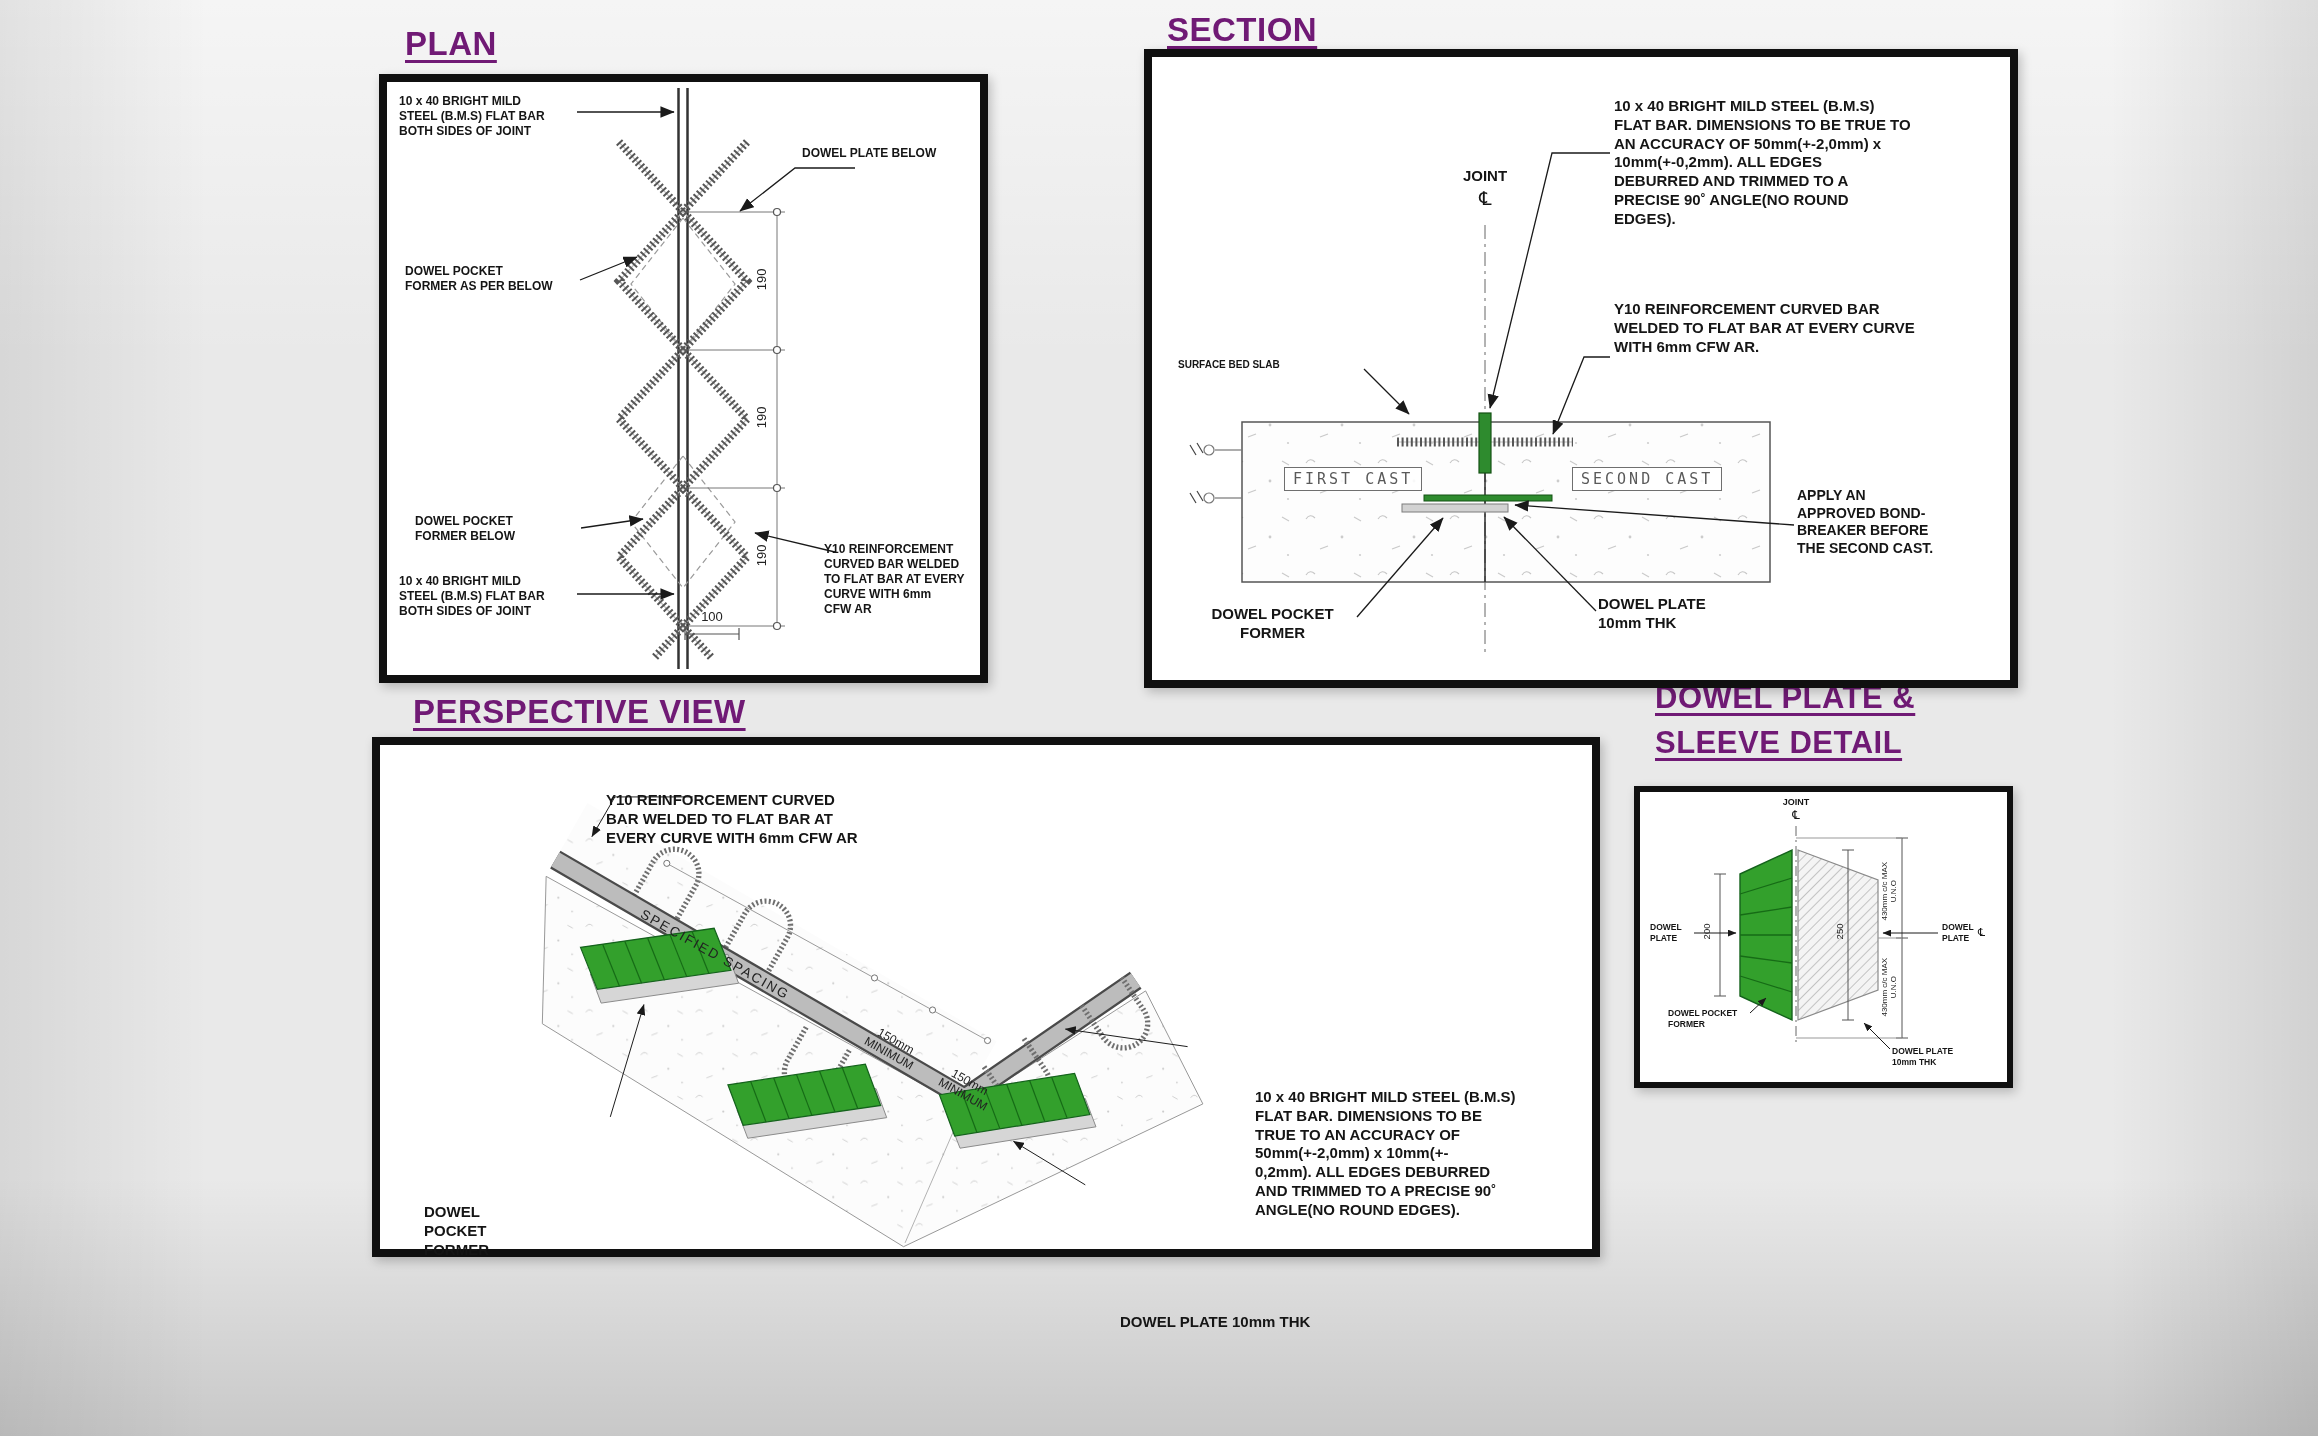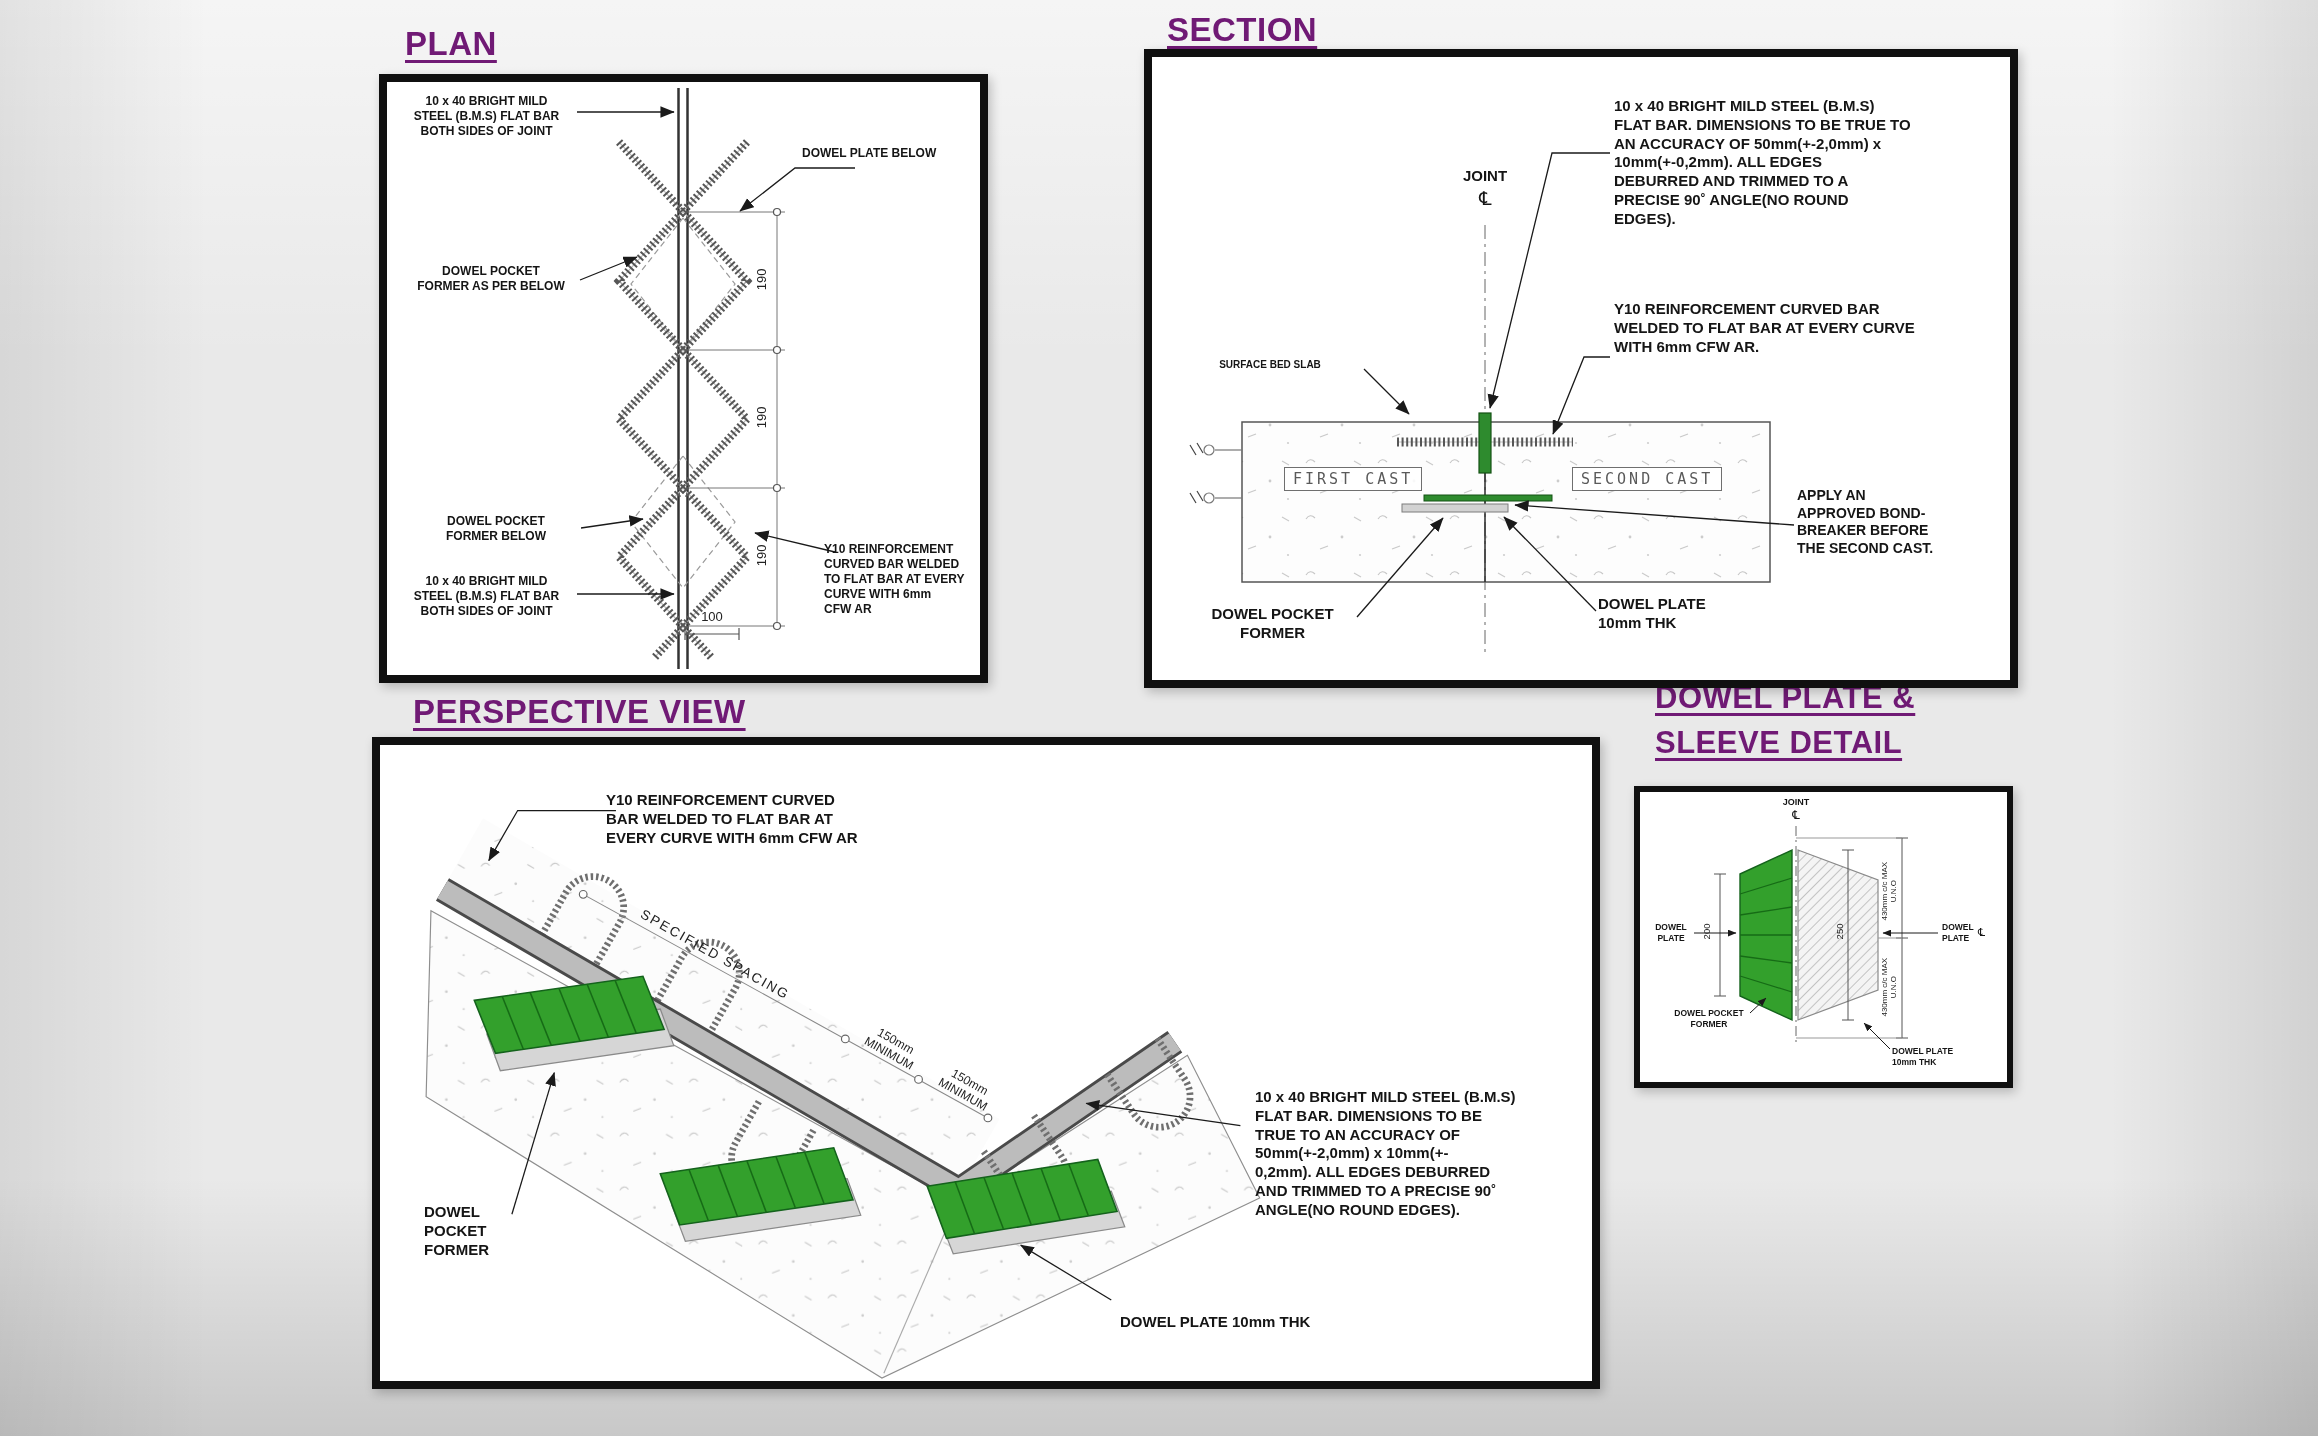--- a/index.html
+++ b/index.html
@@ -17,7 +17,7 @@
   .panel.small { border-width:6px; }
   .panel svg { position:absolute; inset:0; width:100%; height:100%; }
   .lbl { position:absolute; font-weight:700; color:#151515; white-space:pre-line; line-height:1.25; }
-  .r { text-align:center; } .c { text-align:center; }
+  .r { text-align:left; } .c { text-align:center; }
   .dim { position:absolute; font-weight:400; color:#222; white-space:pre-line; text-align:center; line-height:1.15; }
   .cl { font-family:"DejaVu Sans",sans-serif; font-weight:400; }
   .cast { position:absolute; font-family:"DejaVu Sans Mono",monospace; font-size:15px; letter-spacing:3px;

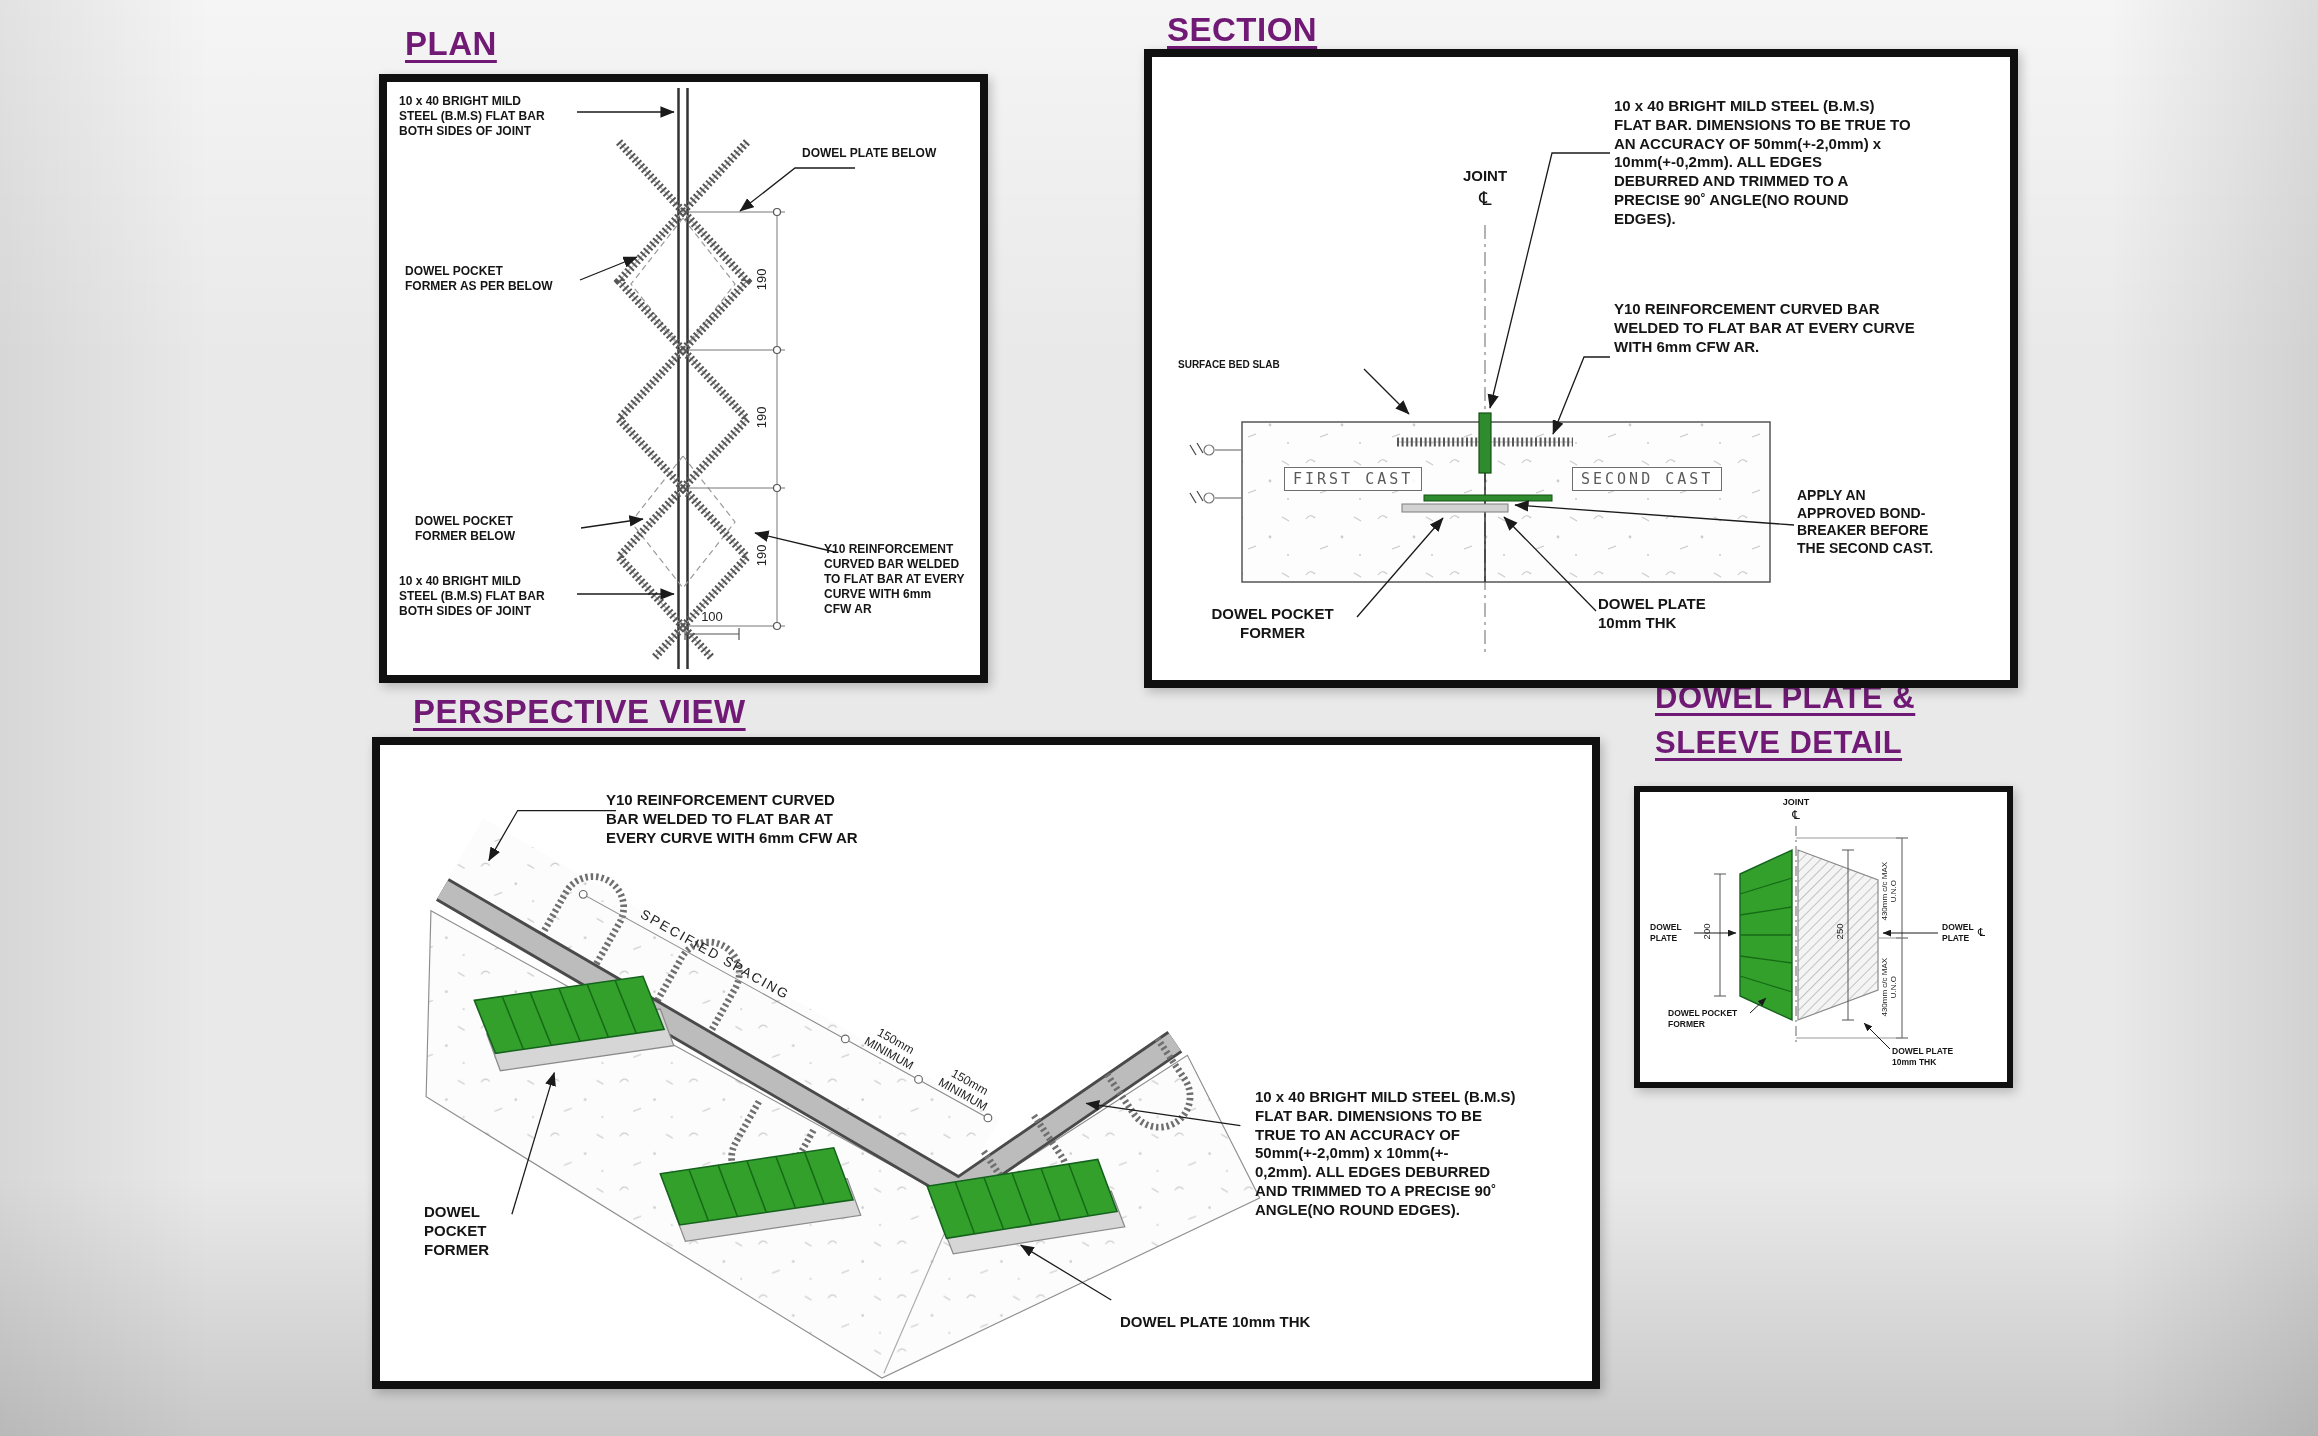--- a/index.html
+++ b/index.html
@@ -185,7 +185,7 @@
 10mm THK</div>
 </div>
 
-<div class="panel" style="left:372px; top:737px; width:1228px; height:652px;">
+<div class="panel" style="left:372px; top:737px; width:1228px; height:520px;">
   <svg viewBox="0 0 1212 660">
     <defs>
       <marker id="mV" viewBox="0 0 10 8" markerWidth="11" markerHeight="9" refX="9.5" refY="4" orient="auto-start-reverse">

